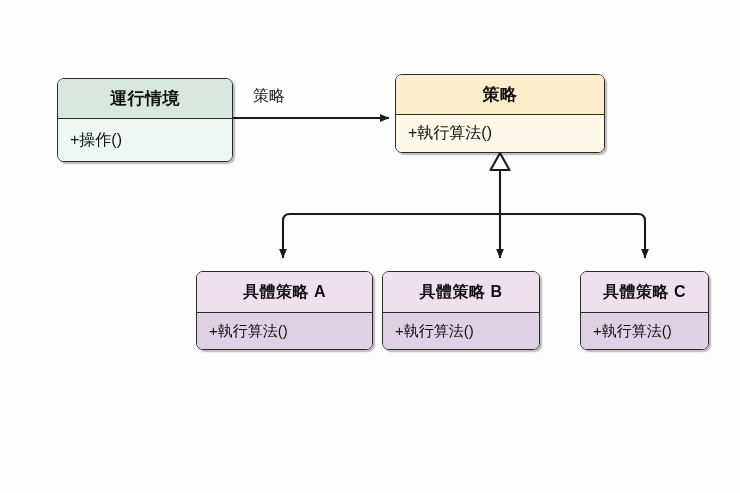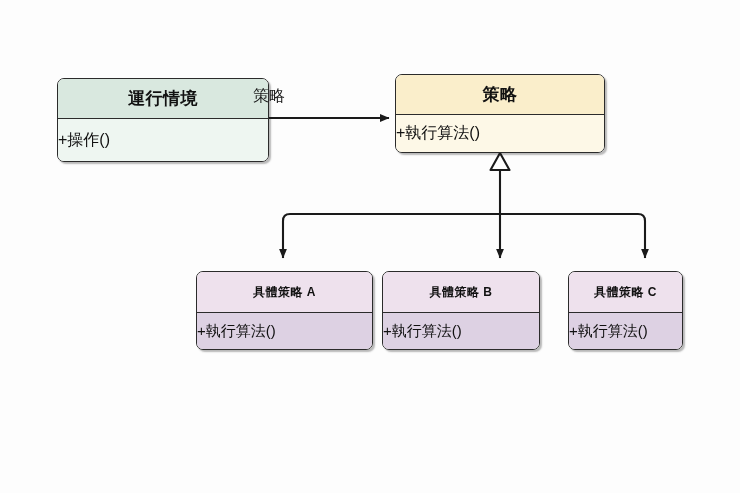--- a/index.html
+++ b/index.html
@@ -53,7 +53,7 @@
   }
 
   
-  #box-context { left: 57px; top: 78px; width: 212px; height: 84px; }
+  #box-context { left: 57px; top: 78px; width: 176px; height: 84px; }
   #box-context .uml-title { height: 40px; background: #d9e8df; font-size: 17px; }
   #box-context .uml-body  { background: #eef6f1; font-size: 16px; }
 

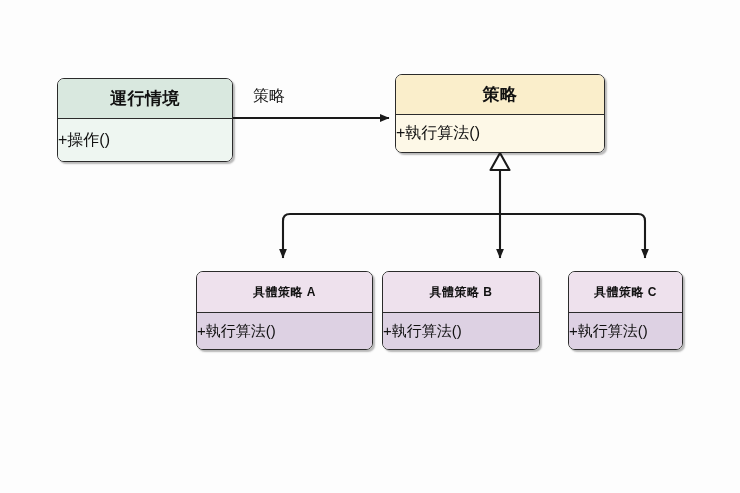--- a/index.html
+++ b/index.html
@@ -49,6 +49,7 @@
     flex: 1 1 auto;
     display: flex;
     align-items: center;
+    padding-left: 12px;
     color: #111111;
   }
 

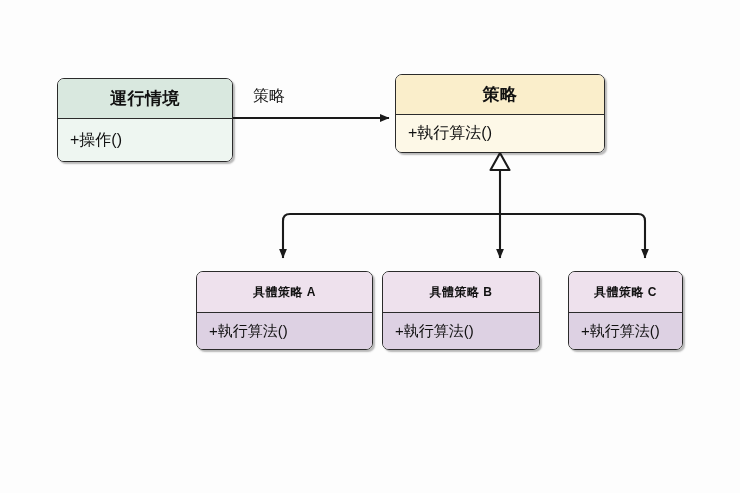--- a/index.html
+++ b/index.html
@@ -65,7 +65,7 @@
 
   
   .concrete { top: 271px; height: 79px; }
-  .concrete .uml-title { height: 41px; background: #eee1ed; font-size: 12px; }
+  .concrete .uml-title { height: 41px; background: #eee1ed; font-size: 16px; }
   .concrete .uml-body  { background: #ddd1e3; font-size: 15px; }
   #box-concrete-a { left: 196px; width: 177px; }
   #box-concrete-b { left: 382px; width: 158px; }

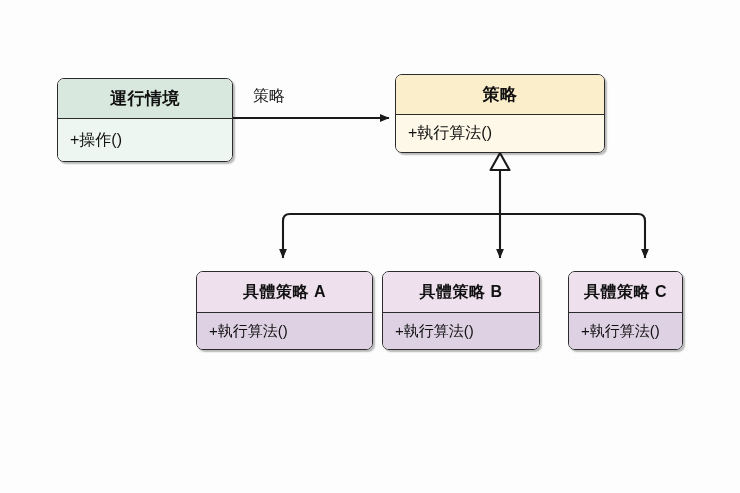--- a/index.html
+++ b/index.html
@@ -69,7 +69,7 @@
   .concrete .uml-body  { background: #ddd1e3; font-size: 15px; }
   #box-concrete-a { left: 196px; width: 177px; }
   #box-concrete-b { left: 382px; width: 158px; }
-  #box-concrete-c { left: 568px; width: 115px; }
+  #box-concrete-c { left: 580px; width: 129px; }
 
   .edge-label {
     position: absolute;

